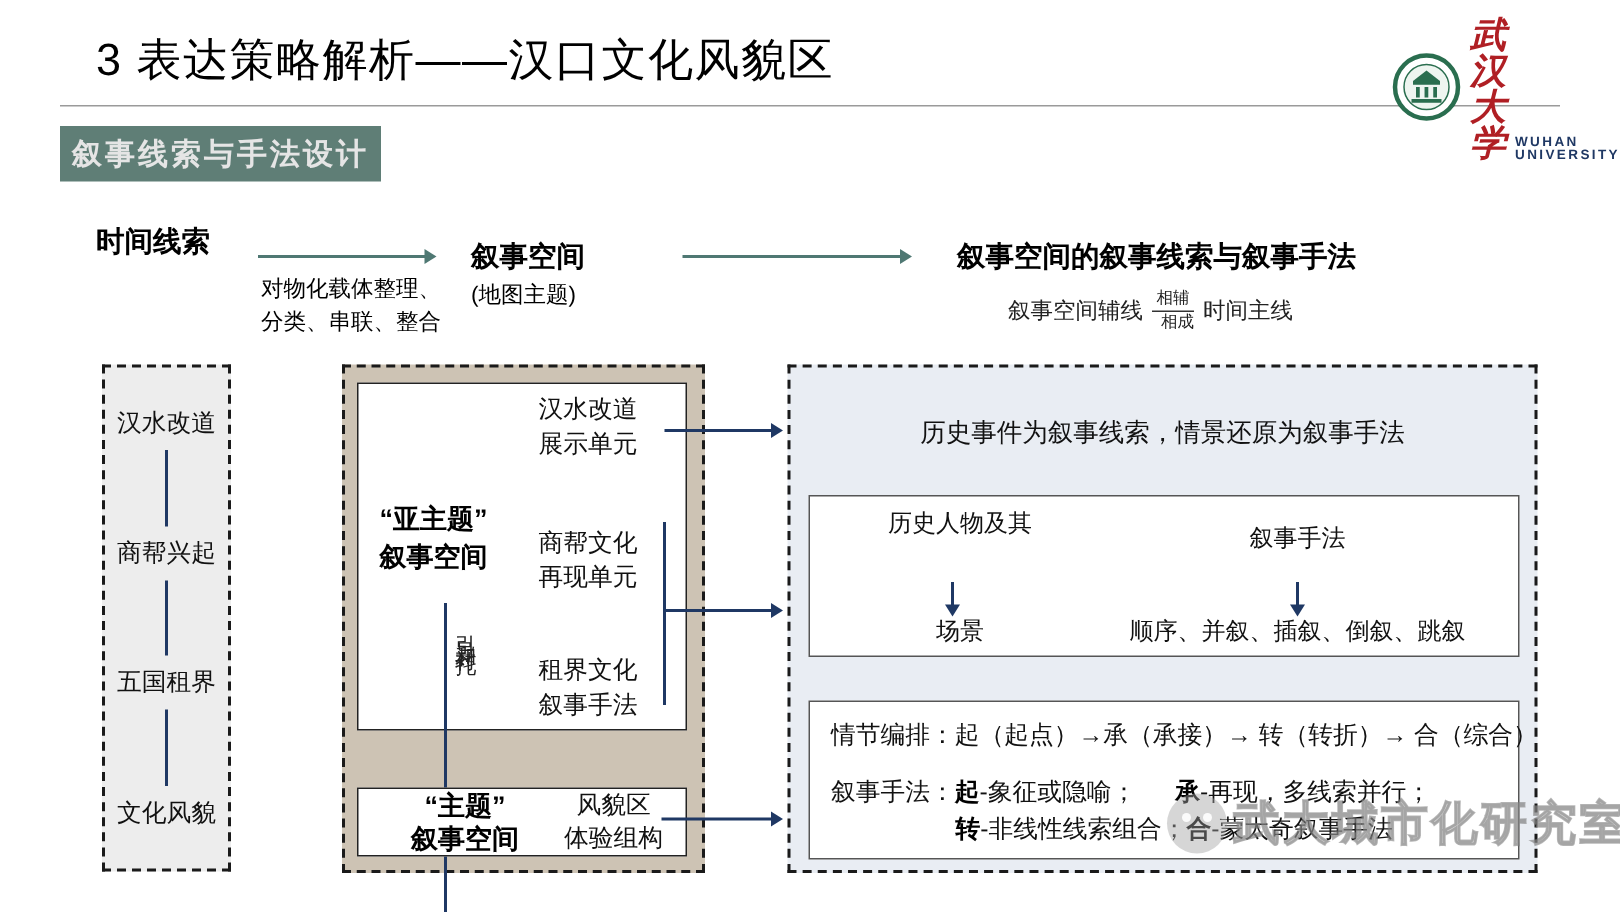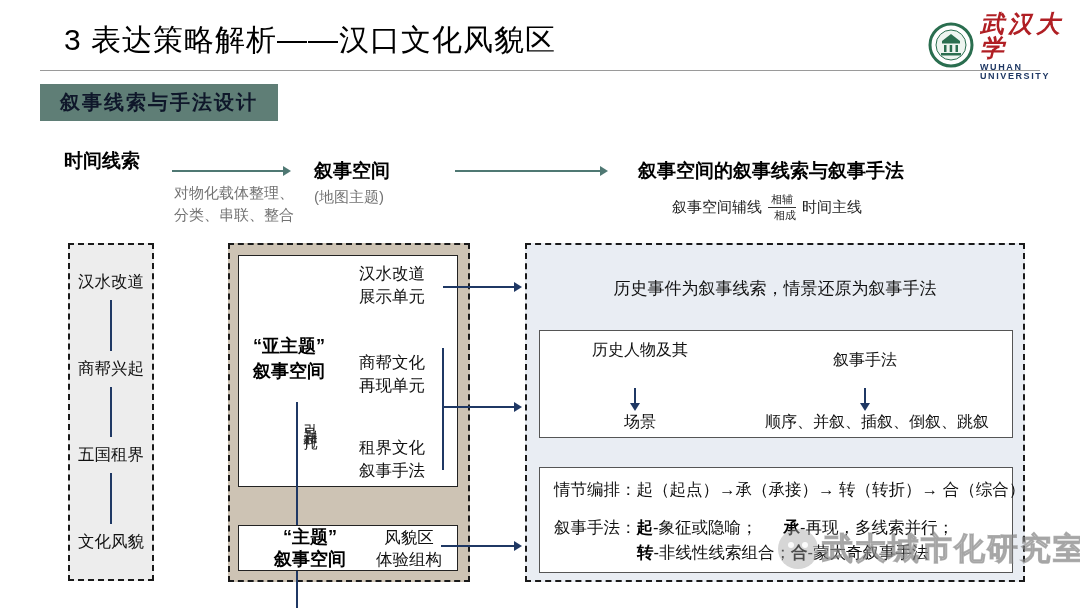--- a/index.html
+++ b/index.html
@@ -14,7 +14,7 @@
 
   
   .logo{left:928px;top:12px;display:flex;align-items:center;gap:6px;}
-  .logo-text{display:flex;flex-direction:column;line-height:1;}
+  .logo-text{display:flex;line-height:1;align-items:flex-end;}
   .logo-cn{font-family:"Liberation Serif","DejaVu Serif",serif;font-size:24px;font-weight:bold;font-style:italic;color:#b01f24;letter-spacing:4px;}
   .logo-en{font-size:9px;font-weight:bold;color:#1f3864;letter-spacing:1.6px;margin-top:3px;}
 

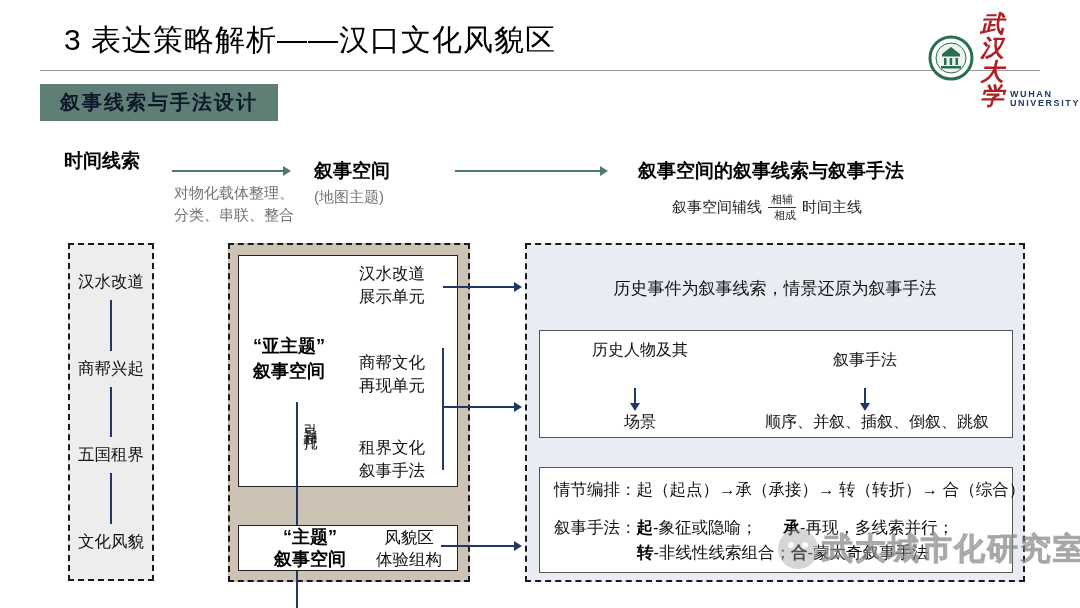--- a/index.html
+++ b/index.html
@@ -10,7 +10,7 @@
   
   .title{left:64px;top:20px;font-size:30px;font-weight:normal;color:#000;letter-spacing:1px;}
   .hrule{left:40px;top:70px;width:1000px;height:1px;background:#9a9a9a;}
-  .badge{left:40px;top:84px;background:var(--badge);color:#0f172a;font-size:20px;font-weight:bold;padding:5px 20px;letter-spacing:2px;}
+  .badge{left:40px;top:84px;background:var(--badge);color:#e5e5e5;font-size:20px;font-weight:bold;padding:5px 8px;letter-spacing:2px;}
 
   
   .logo{left:928px;top:12px;display:flex;align-items:center;gap:6px;}

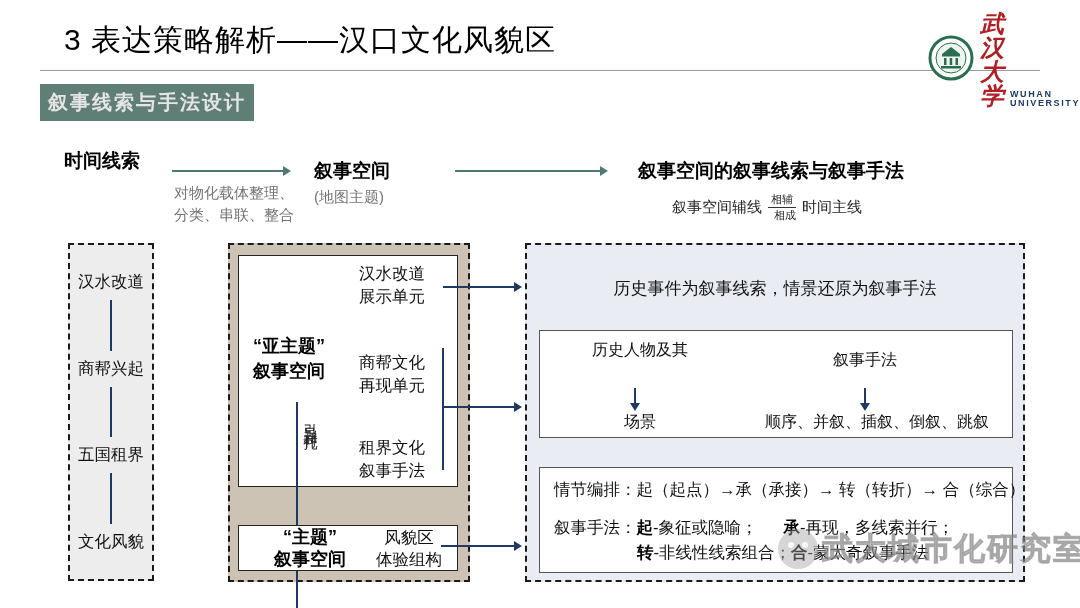--- a/index.html
+++ b/index.html
@@ -20,7 +20,7 @@
 
   
   .lbl-bold{font-size:19px;font-weight:bold;color:#000;}
-  .note{font-size:15px;color:#737373;line-height:22px;}
+  .note{font-size:15px;color:#000000;line-height:22px;}
   .rel-row{display:flex;align-items:center;gap:6px;font-size:15px;color:#222;}
   .frac{display:inline-flex;flex-direction:column;align-items:flex-end;font-size:11px;line-height:15px;color:#222;}
   .frac-top{border-bottom:1.5px solid #333;padding:0 3px;}

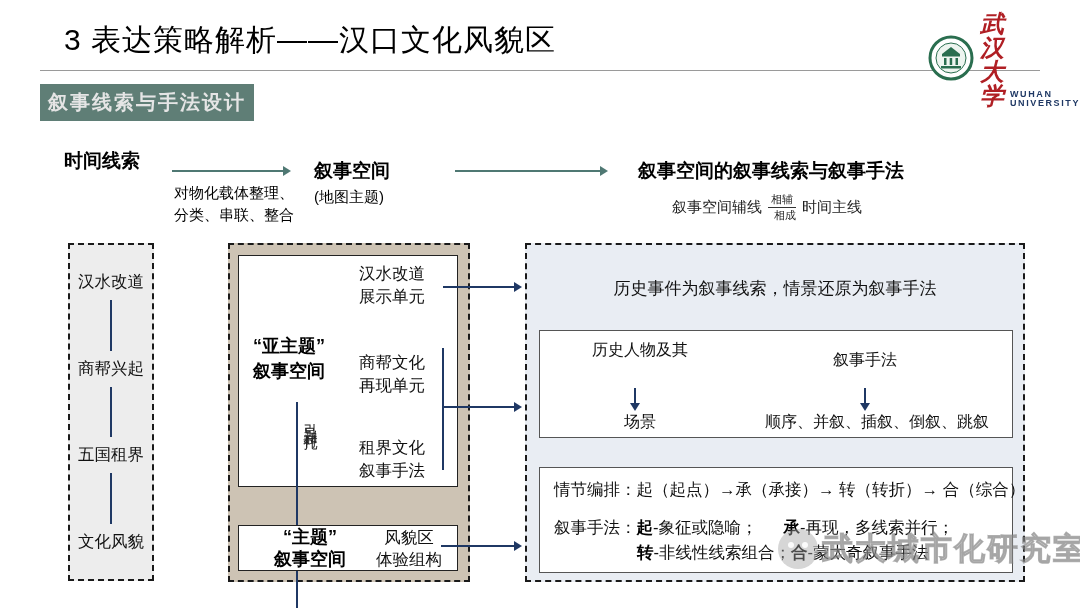--- a/index.html
+++ b/index.html
@@ -179,7 +179,7 @@
 
       <div class="col-c" style="left:240px;top:18px;width:170px;">叙事手法</div>
       <div class="varrow" style="left:324px;top:57px;height:16px;"></div>
-      <div class="col-c" style="left:202px;top:80px;width:270px;">顺序、并叙、插叙、倒叙、跳叙</div>
+      <div class="col-c" style="left:190px;top:80px;width:270px;">顺序、并叙、插叙、倒叙、跳叙</div>
     </div>
 
     <div class="rbox rbox2">

